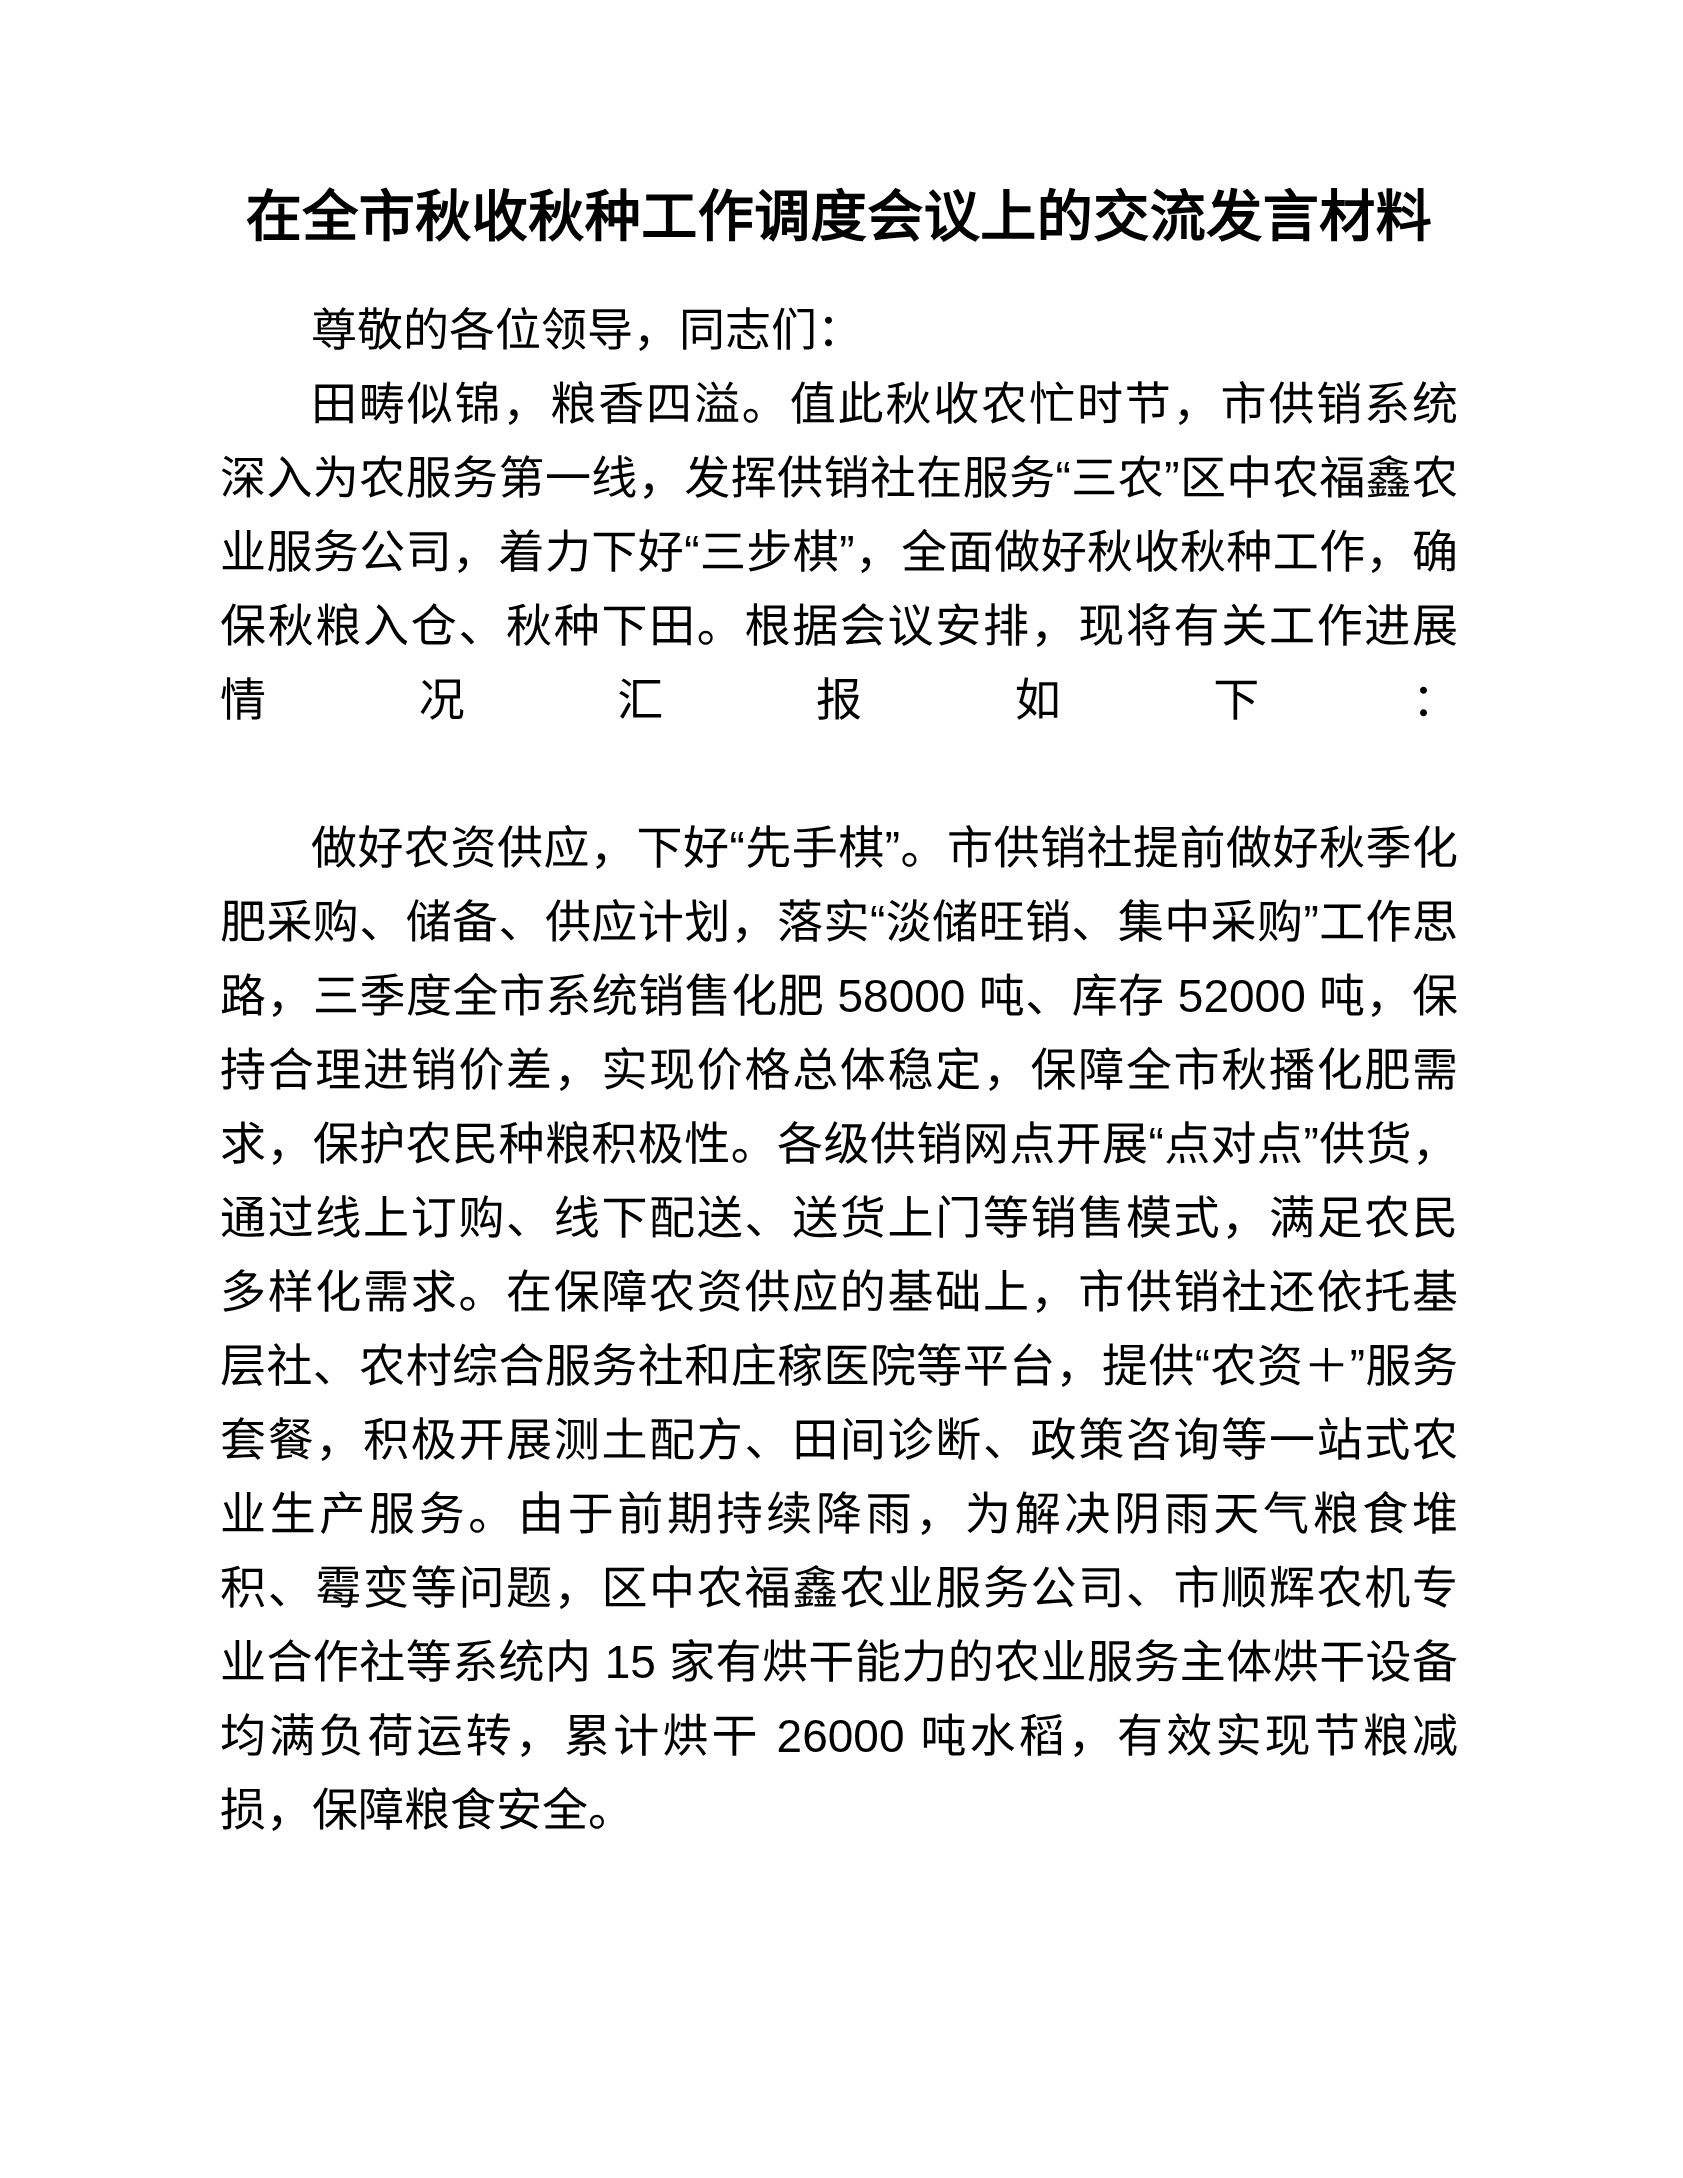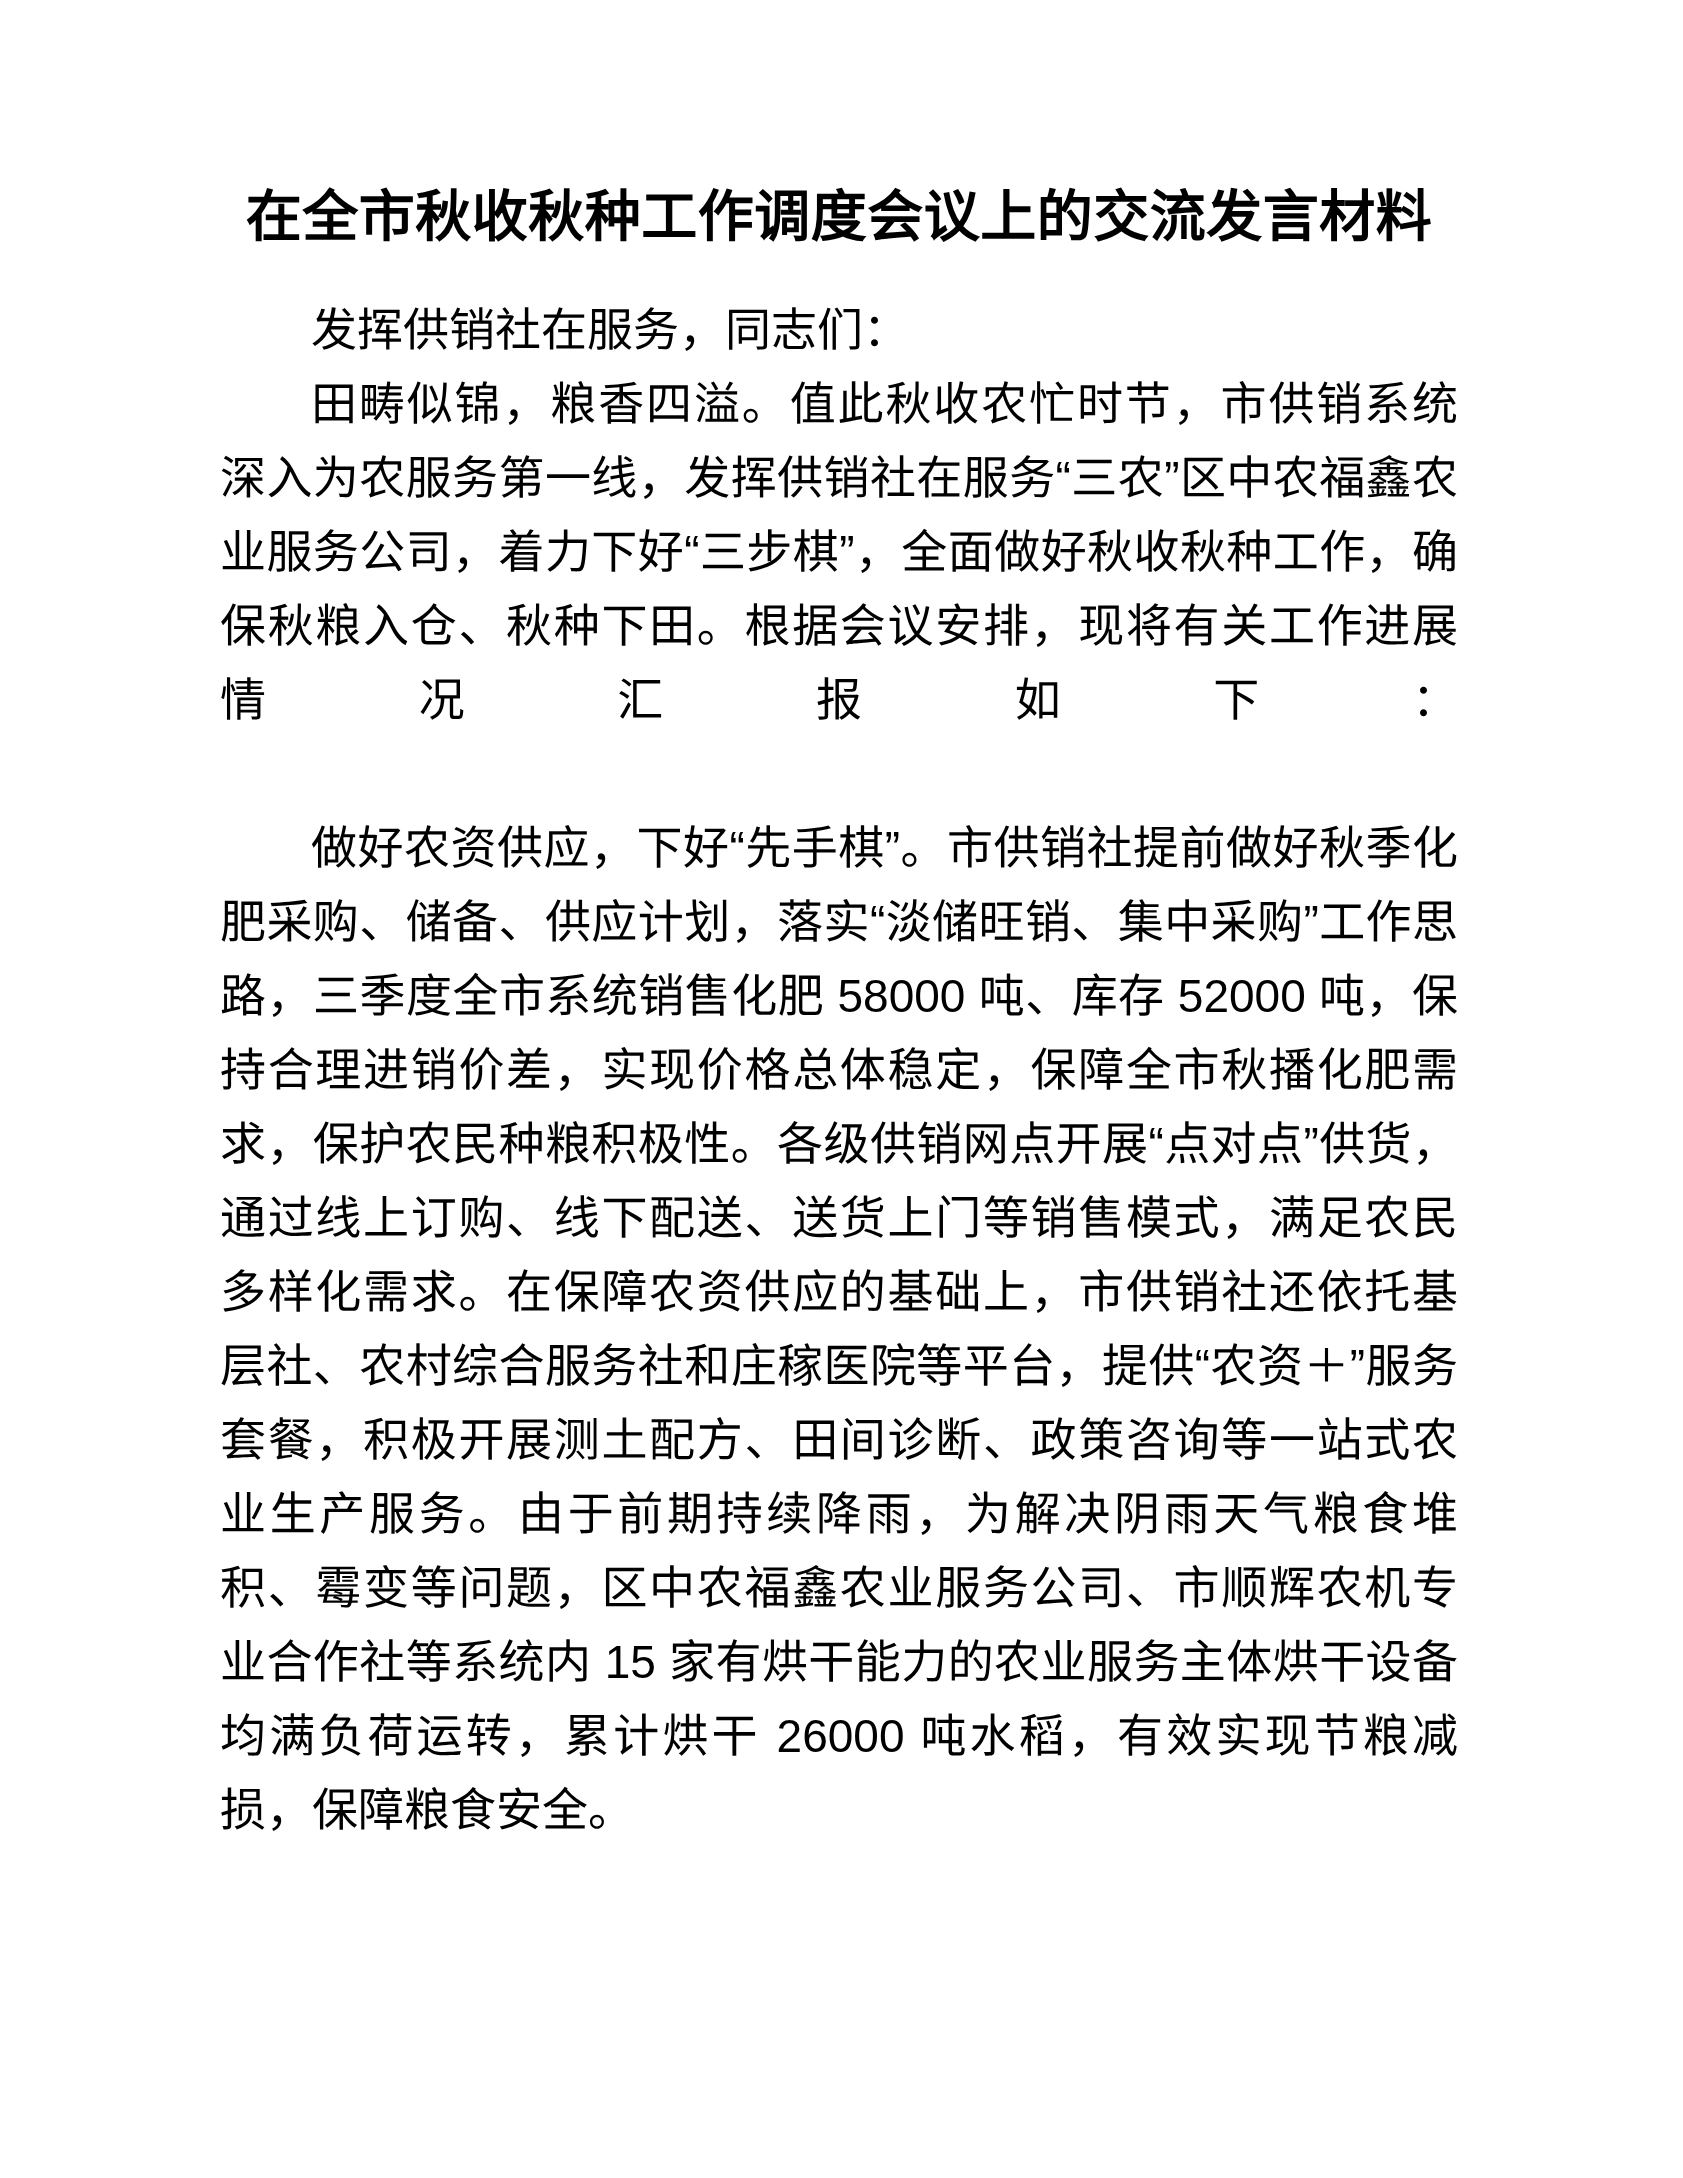--- a/index.html
+++ b/index.html
@@ -75,7 +75,7 @@
 
     <div class="body-block">
 
-      <p class="para nojust">发挥供销社在服务，同志们：</p>
+      <p class="para nojust">尊敬的各位领导，同志们：</p>
 
       <p class="para">田畴似锦，粮香四溢。值此秋收农忙时节，市供销系统深入为农服务第一线，发挥供销社在服务“三农”区中农福鑫农业服务公司，着力下好“三步棋”，全面做好秋收秋种工作，确保秋粮入仓、秋种下田。根据会议安排，现将有关工作进展情况汇报如下：</p>
 

